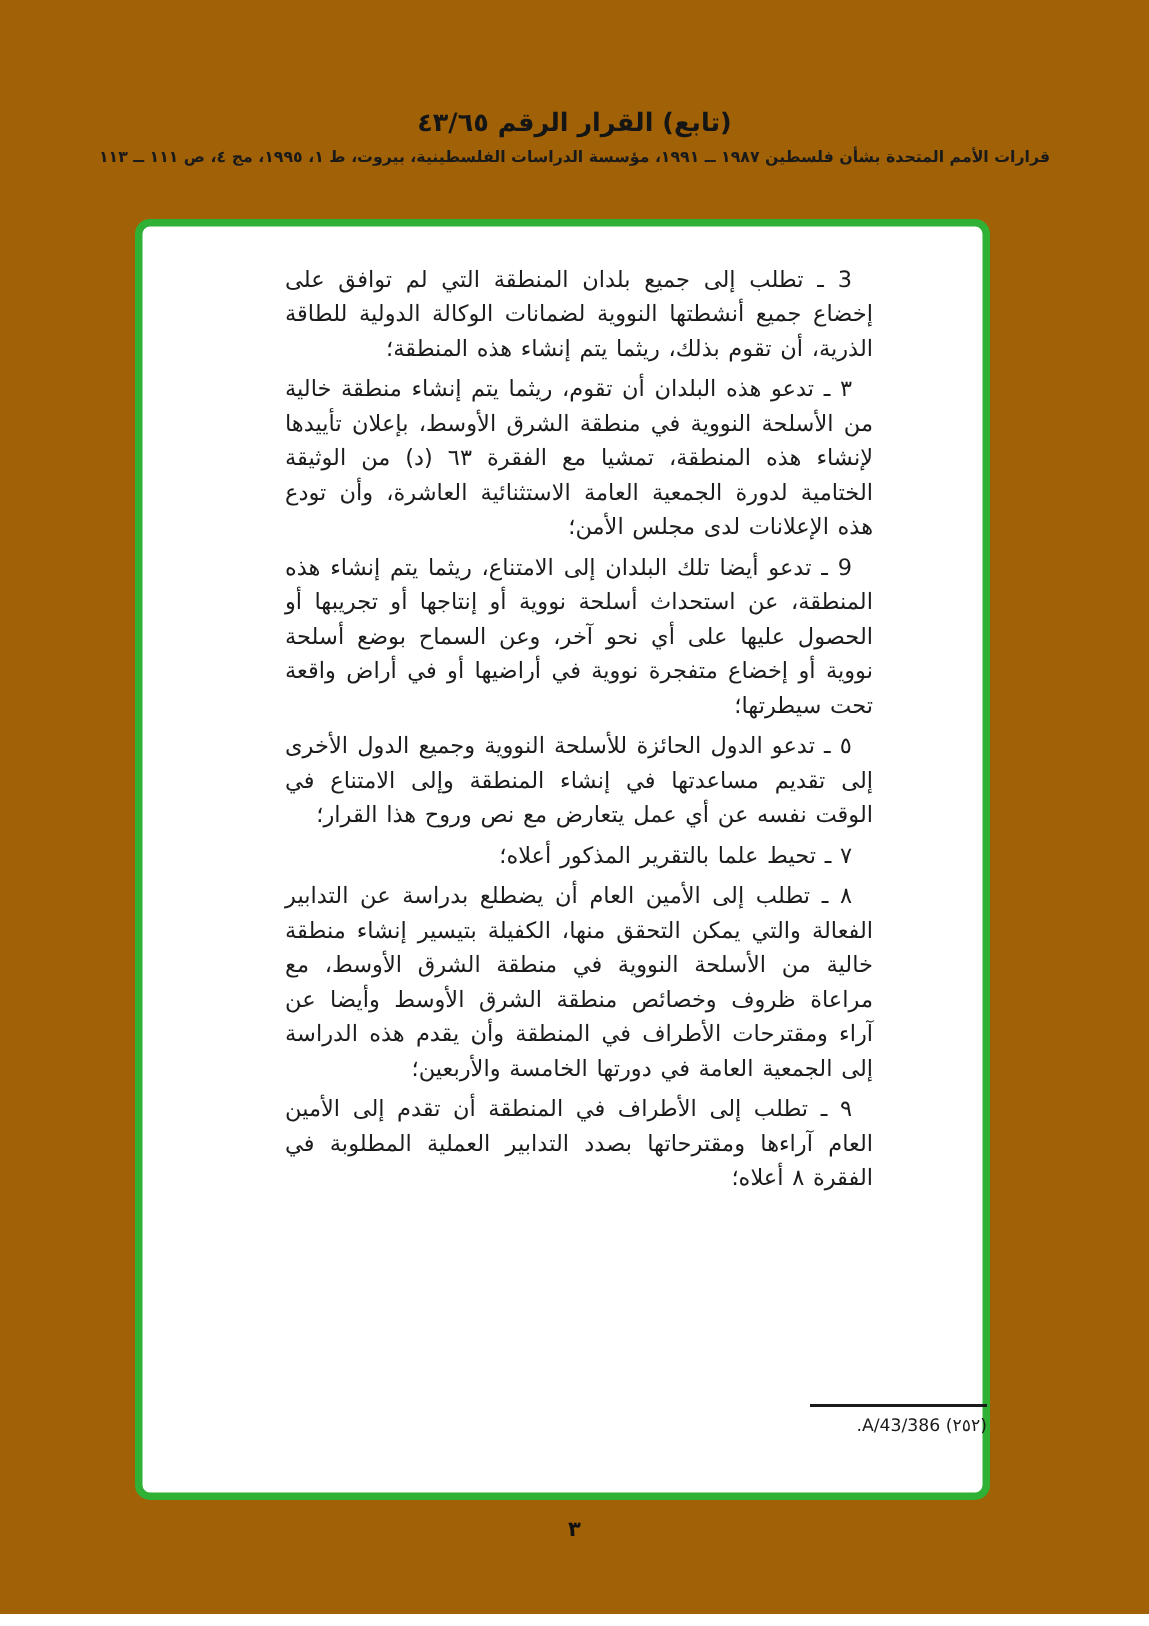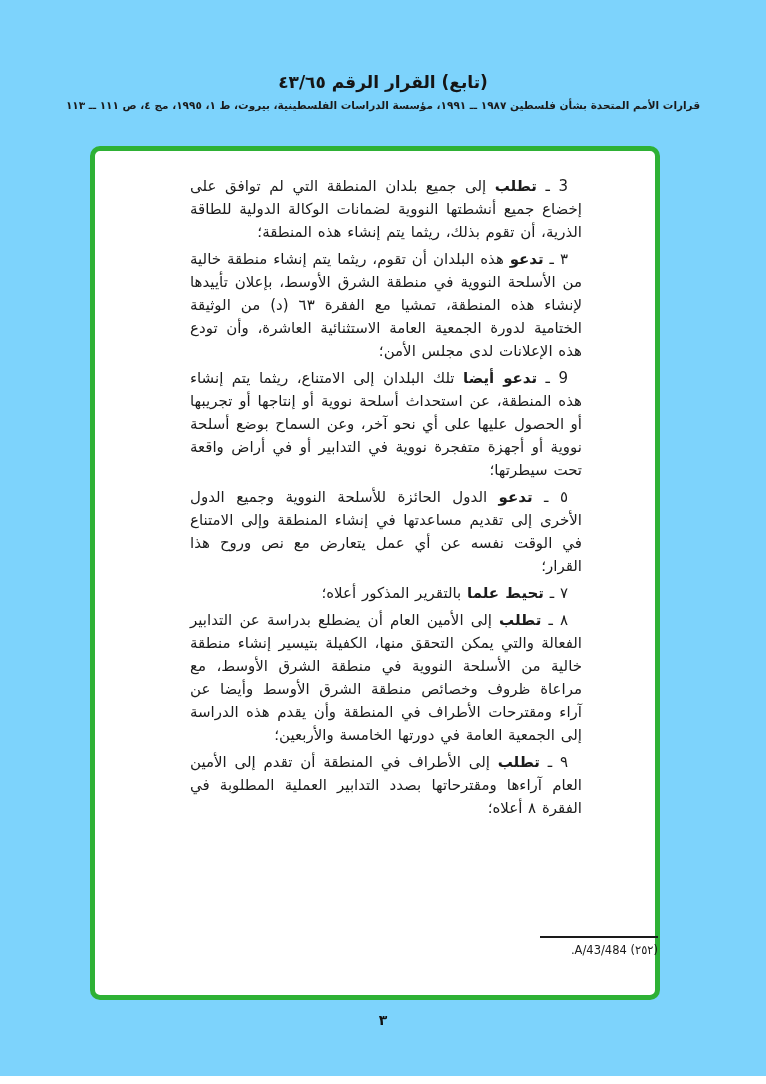--- a/index.html
+++ b/index.html
@@ -16,7 +16,7 @@
     position: relative;
     width: 766px;
     height: 1076px;
-    background: #7dd3fc;
+    background: #a16207;
   }
   .doc-title {
     position: absolute;

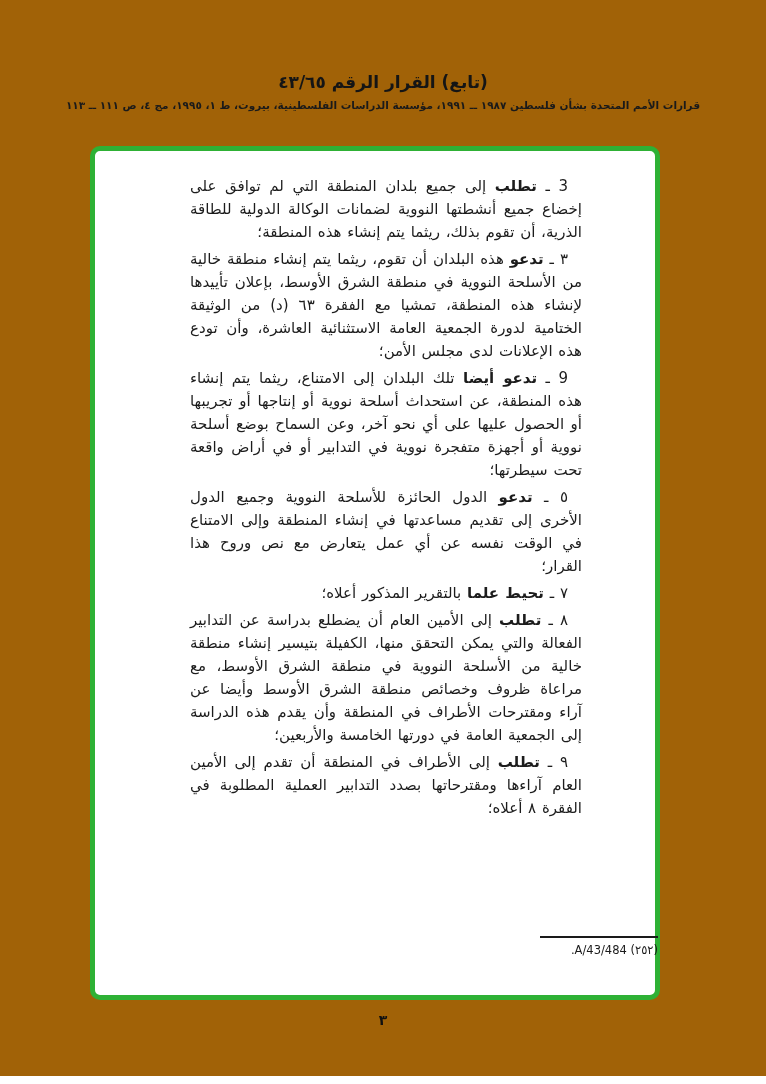--- a/index.html
+++ b/index.html
@@ -67,7 +67,7 @@
     word-spacing: 1px;
   }
   .para .lead {
-    font-weight: bold;
+    font-weight: normal;
   }
   .para sup {
     font-size: 9px;

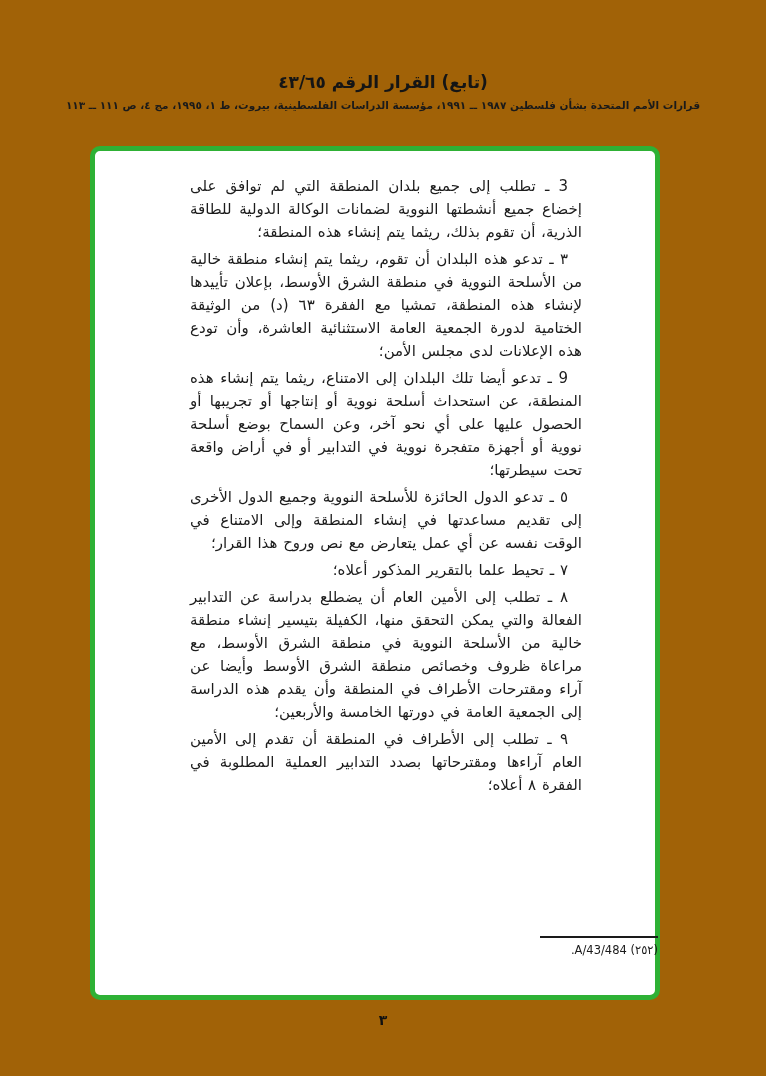--- a/index.html
+++ b/index.html
@@ -119,7 +119,7 @@
 
     <p class="para"><span>٣ ـ</span> <span class="lead">تدعو</span> <span>هذه البلدان أن تقوم، ريثما يتم إنشاء منطقة خالية من الأسلحة النووية في منطقة الشرق الأوسط، بإعلان تأييدها لإنشاء هذه المنطقة، تمشيا مع الفقرة ٦٣ (د) من الوثيقة الختامية لدورة الجمعية العامة الاستثنائية العاشرة، وأن تودع هذه الإعلانات لدى مجلس الأمن؛</span><sup></sup></p>
 
-    <p class="para"><span>9 ـ</span> <span class="lead">تدعو أيضا</span> <span>تلك البلدان إلى الامتناع، ريثما يتم إنشاء هذه المنطقة، عن استحداث أسلحة نووية أو إنتاجها أو تجريبها أو الحصول عليها على أي نحو آخر، وعن السماح بوضع أسلحة نووية أو أجهزة متفجرة نووية في التدابير أو في أراض واقعة تحت سيطرتها؛</span><sup></sup></p>
+    <p class="para"><span>9 ـ</span> <span class="lead">تدعو أيضا</span> <span>تلك البلدان إلى الامتناع، ريثما يتم إنشاء هذه المنطقة، عن استحداث أسلحة نووية أو إنتاجها أو تجريبها أو الحصول عليها على أي نحو آخر، وعن السماح بوضع أسلحة نووية أو إخضاع متفجرة نووية في أراضيها أو في أراض واقعة تحت سيطرتها؛</span><sup></sup></p>
 
     <p class="para"><span>٥ ـ</span> <span class="lead">تدعو</span> <span>الدول الحائزة للأسلحة النووية وجميع الدول الأخرى إلى تقديم مساعدتها في إنشاء المنطقة وإلى الامتناع في الوقت نفسه عن أي عمل يتعارض مع نص وروح هذا القرار؛</span><sup></sup></p>
 

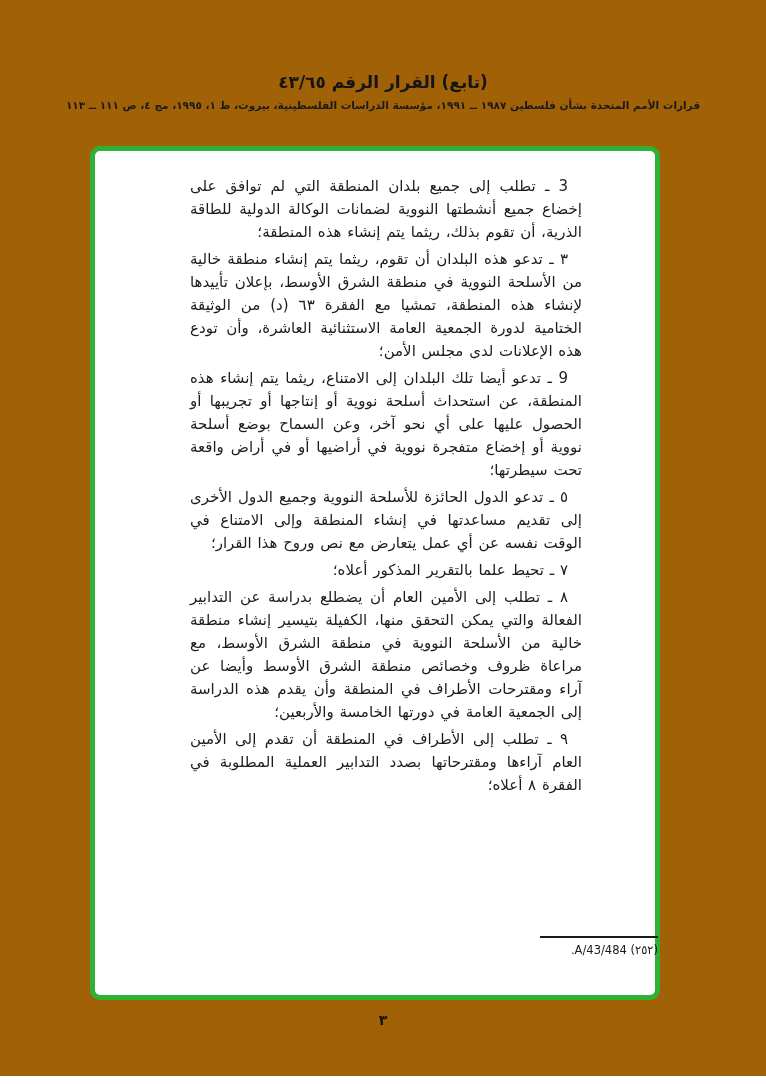--- a/index.html
+++ b/index.html
@@ -136,7 +136,7 @@
 
   <div class="footnote">
     <span>(٢٥٢)</span>
-    <span>A/43/484.</span>
+    <span>A/43/386.</span>
   </div>
 
   <div class="page-number">٣</div>

